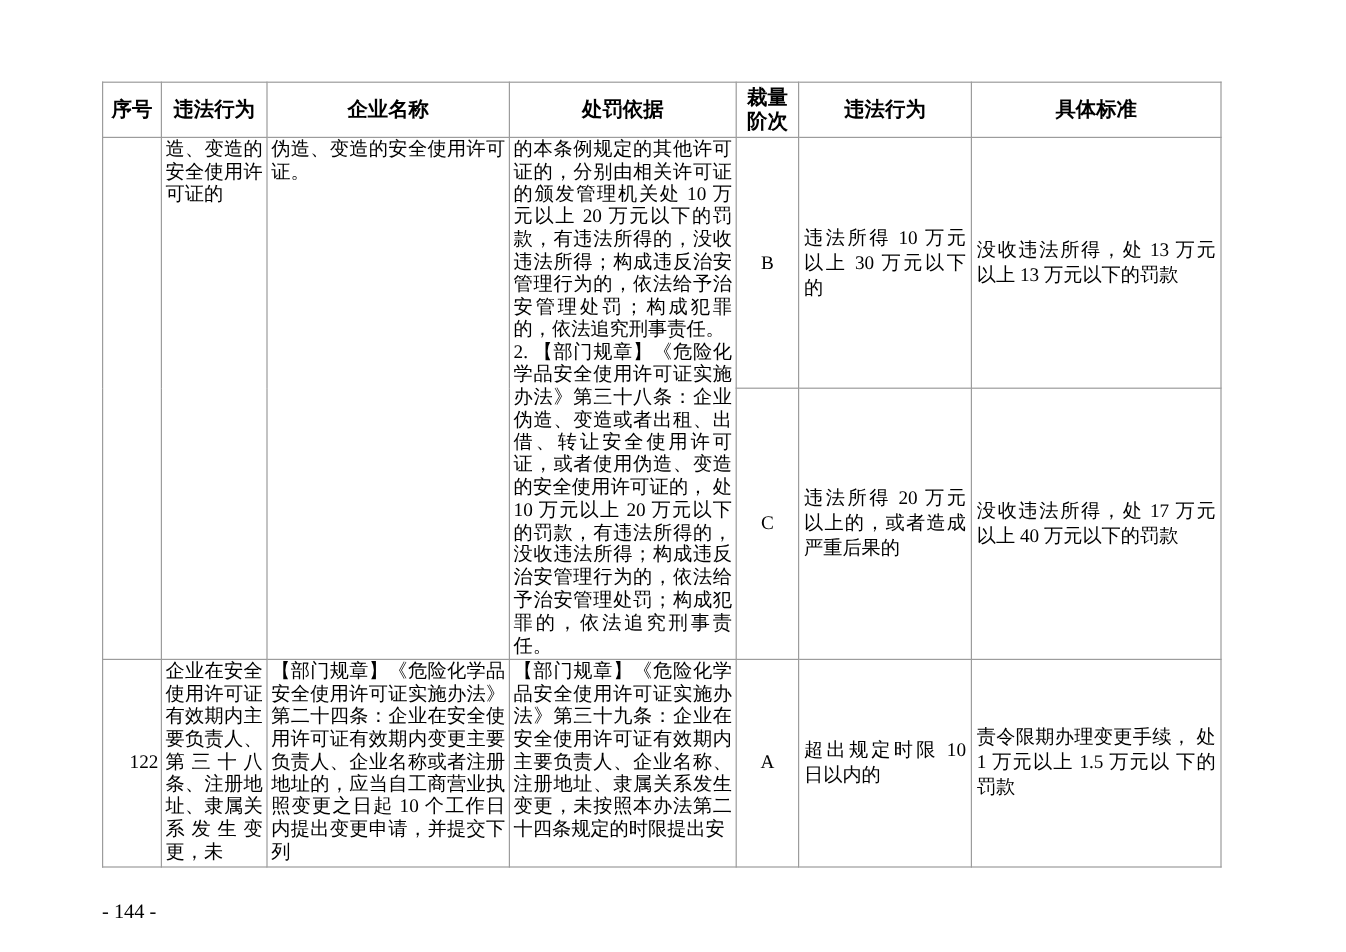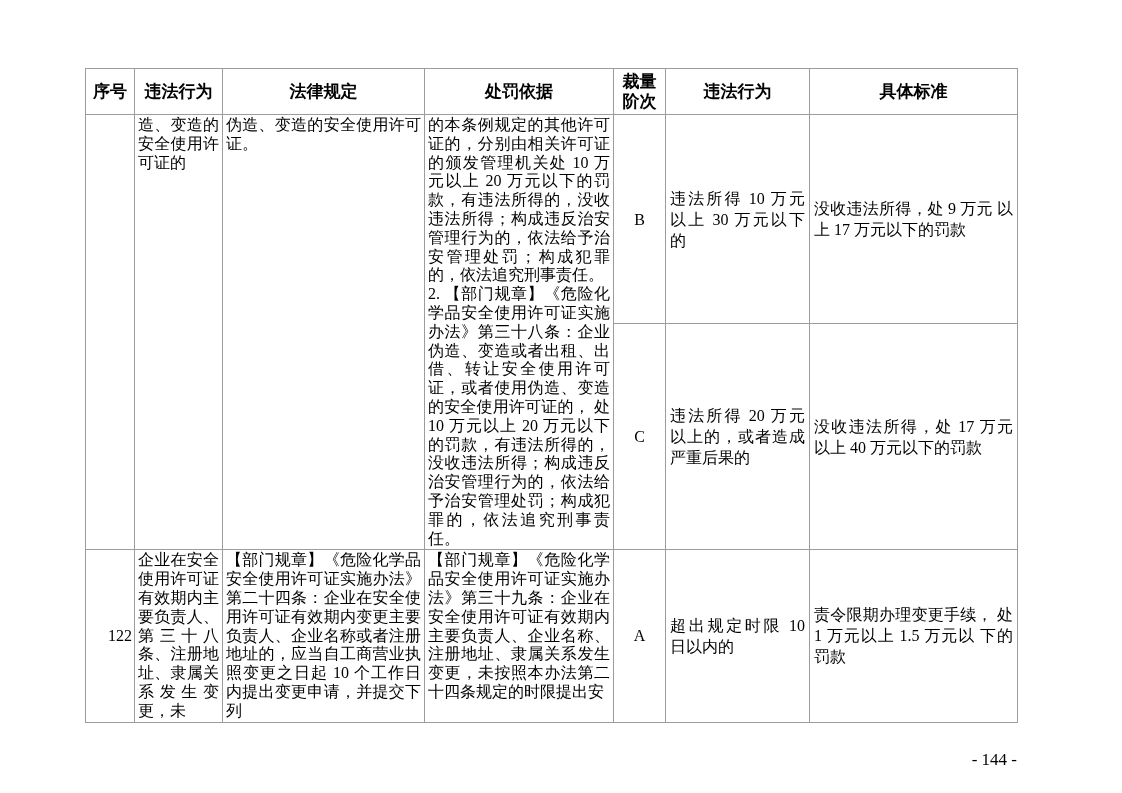--- a/index.html
+++ b/index.html
@@ -95,7 +95,7 @@
       <tr>
         <th>序号</th>
         <th>违法行为</th>
-        <th>法律规定</th>
+        <th>企业名称</th>
         <th>处罚依据</th>
         <th>裁量阶次</th>
         <th>违法行为</th>

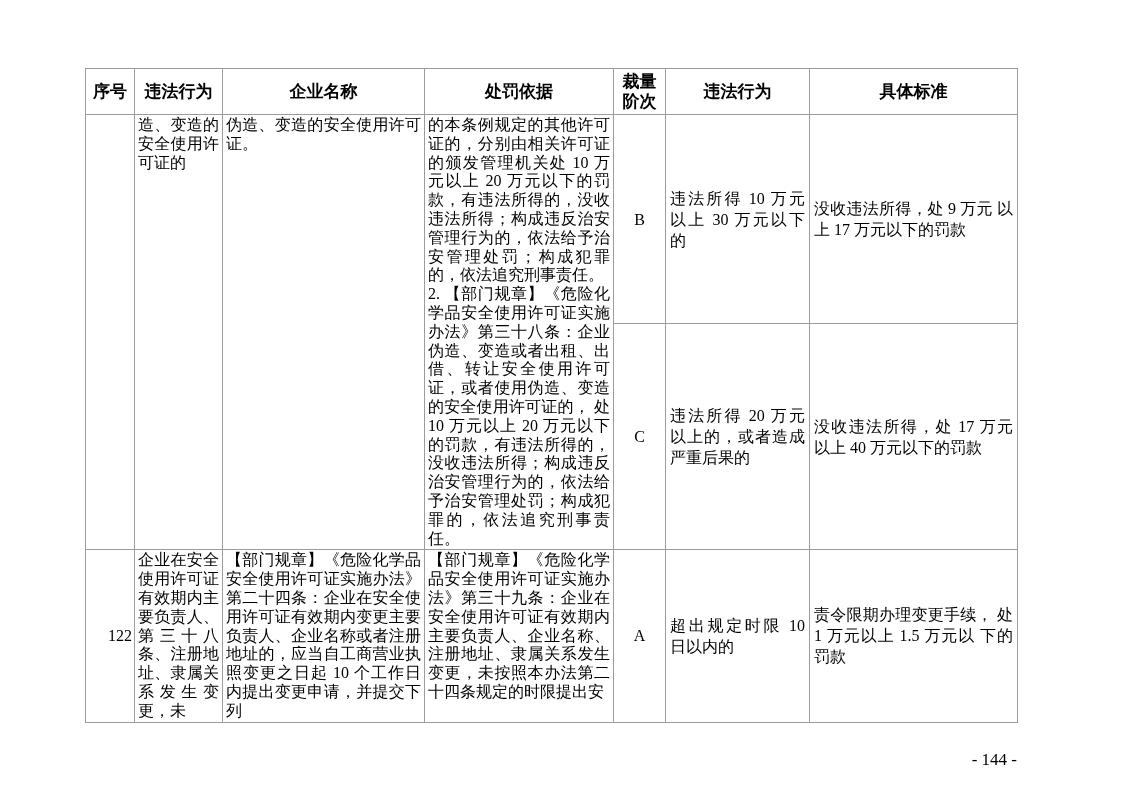--- a/index.html
+++ b/index.html
@@ -117,7 +117,7 @@
         </td>
         <td class="cell-grade">B</td>
         <td class="cell-mid">违法所得 10 万元以上 30 万元以下的</td>
-        <td class="cell-mid">没收违法所得，处 9 万元 以上 17 万元以下的罚款</td>
+        <td class="cell-mid">没收违法所得，处 13 万元 以上 13 万元以下的罚款</td>
       </tr>
       <tr class="row-c">
         <td class="cell-grade">C</td>

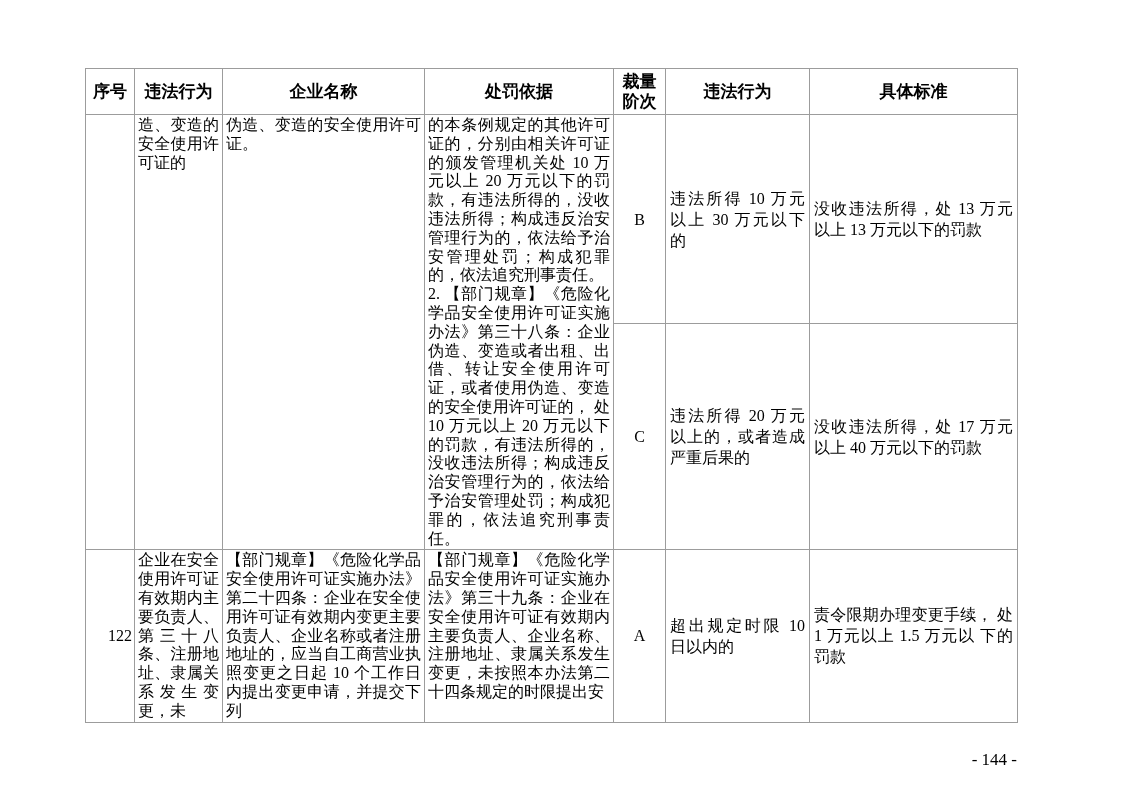--- a/index.html
+++ b/index.html
@@ -69,7 +69,7 @@
     position: absolute;
     left: 85px; top: 750px;
     width: 932px;
-    text-align: right;
+    text-align: left;
     font-size: 17px;
     line-height: 20px;
     font-family: "Liberation Serif", serif;

